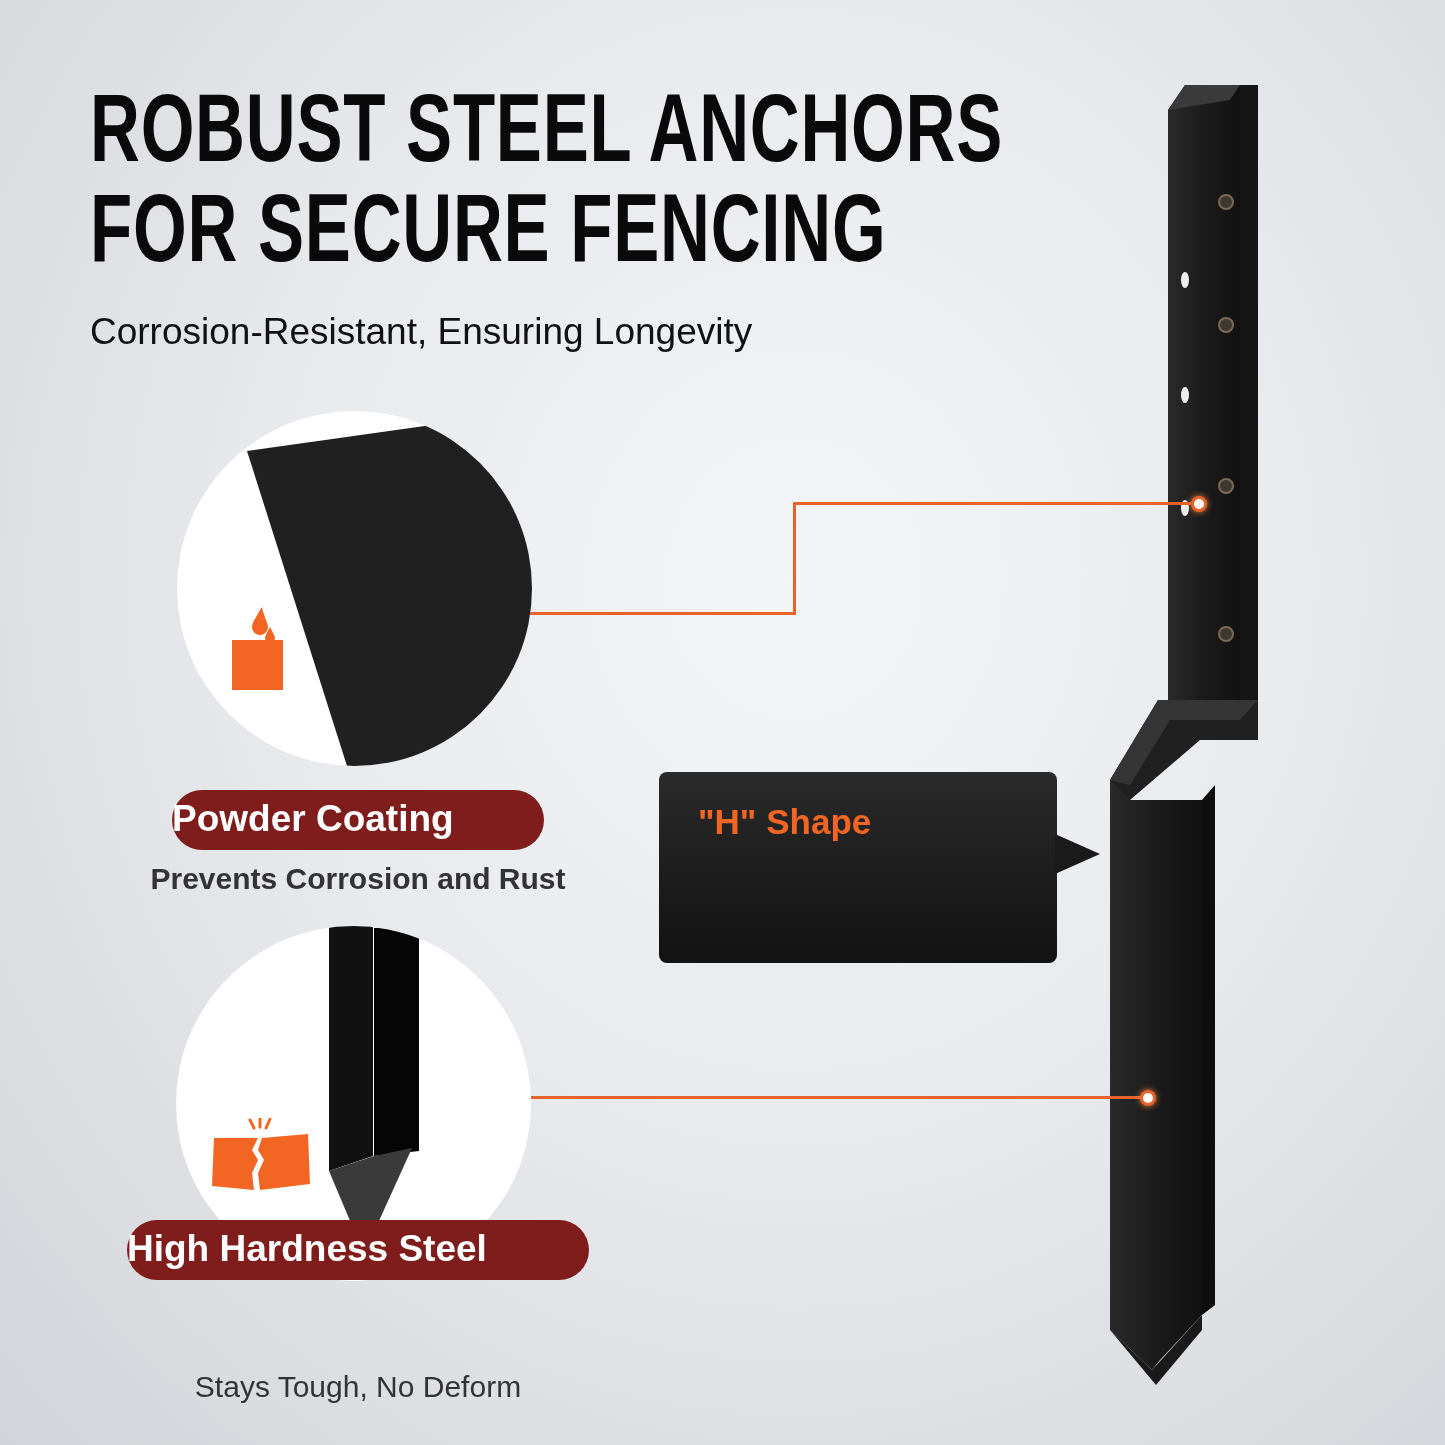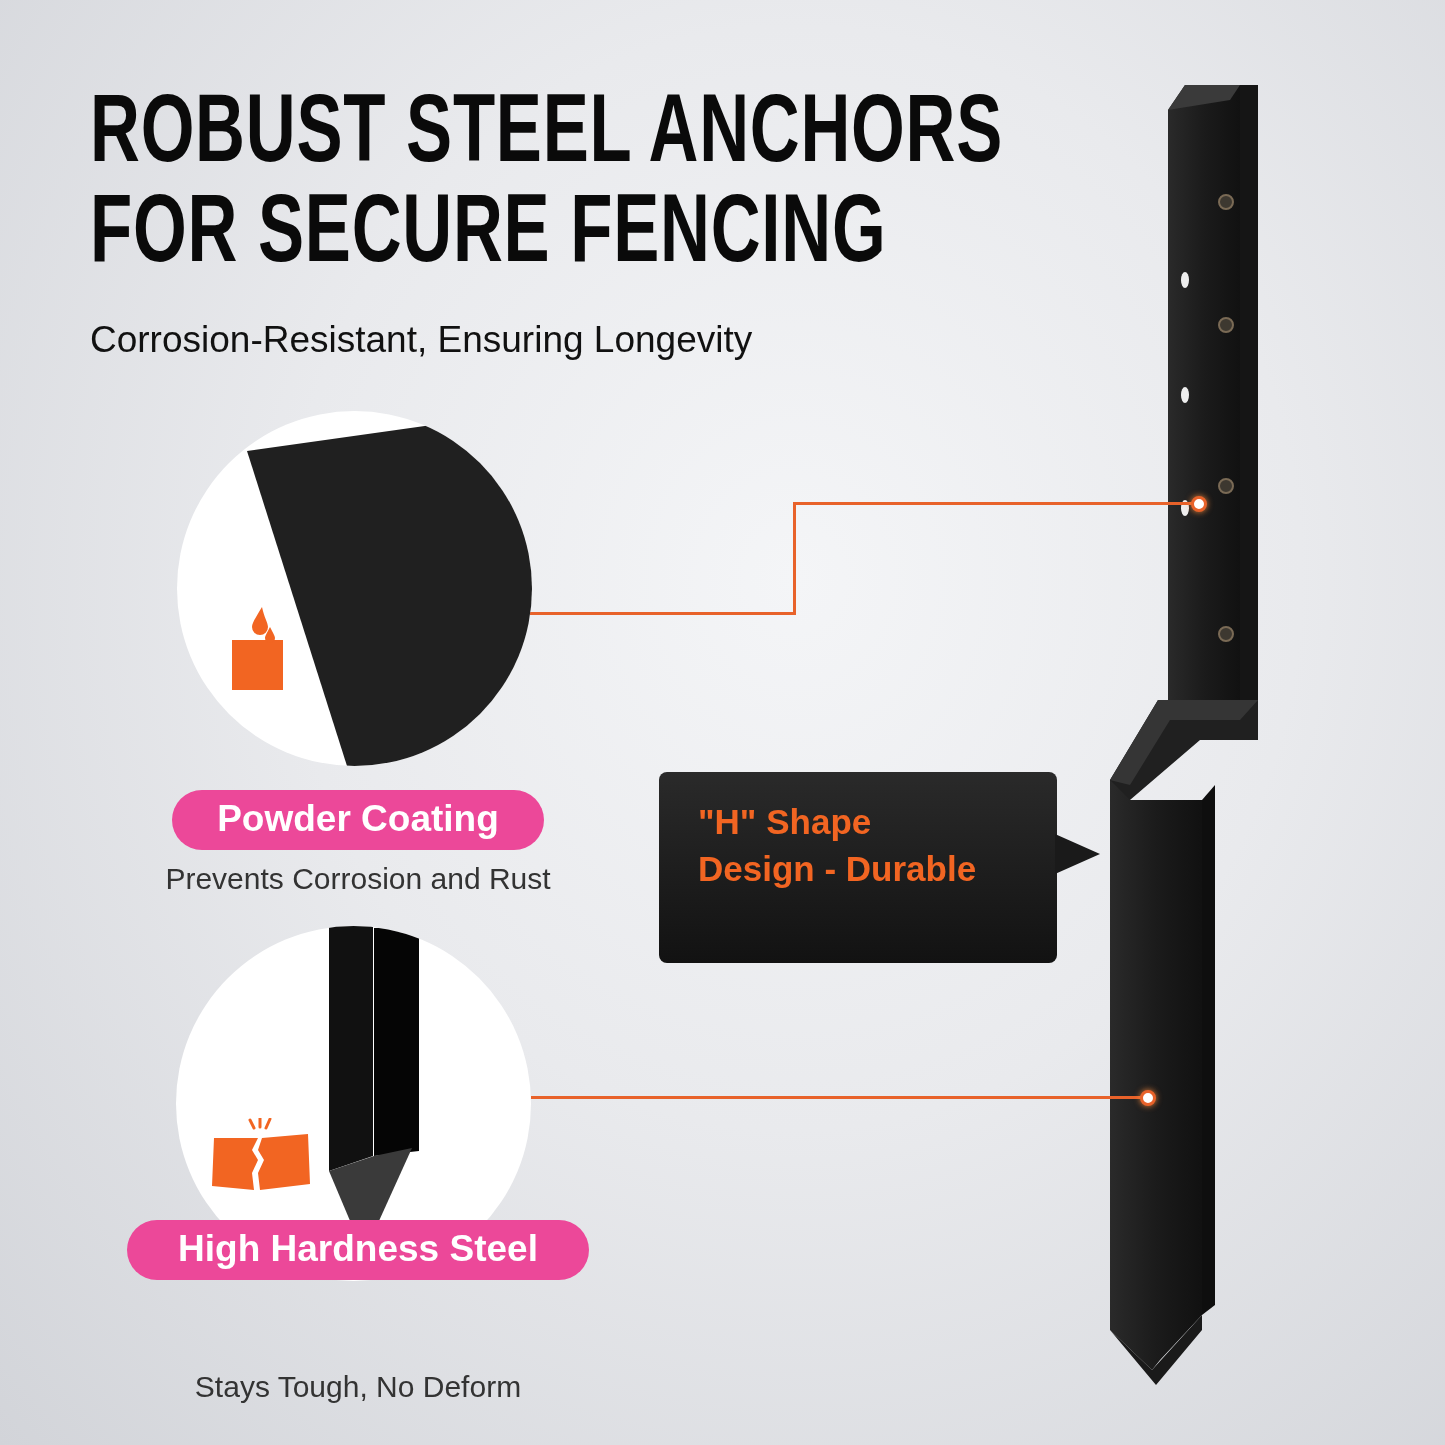--- a/index.html
+++ b/index.html
@@ -18,7 +18,7 @@
   }
   .headline span { display:block; }
   .subtitle {
-    left:90px; top:319px; font-size:37px; color:#111; white-space:nowrap;
+    left:90px; top:311px; font-size:37px; color:#111; white-space:nowrap;
   }
   .circle {
     width:355px; height:355px; border-radius:50%; background:#fff; overflow:hidden;

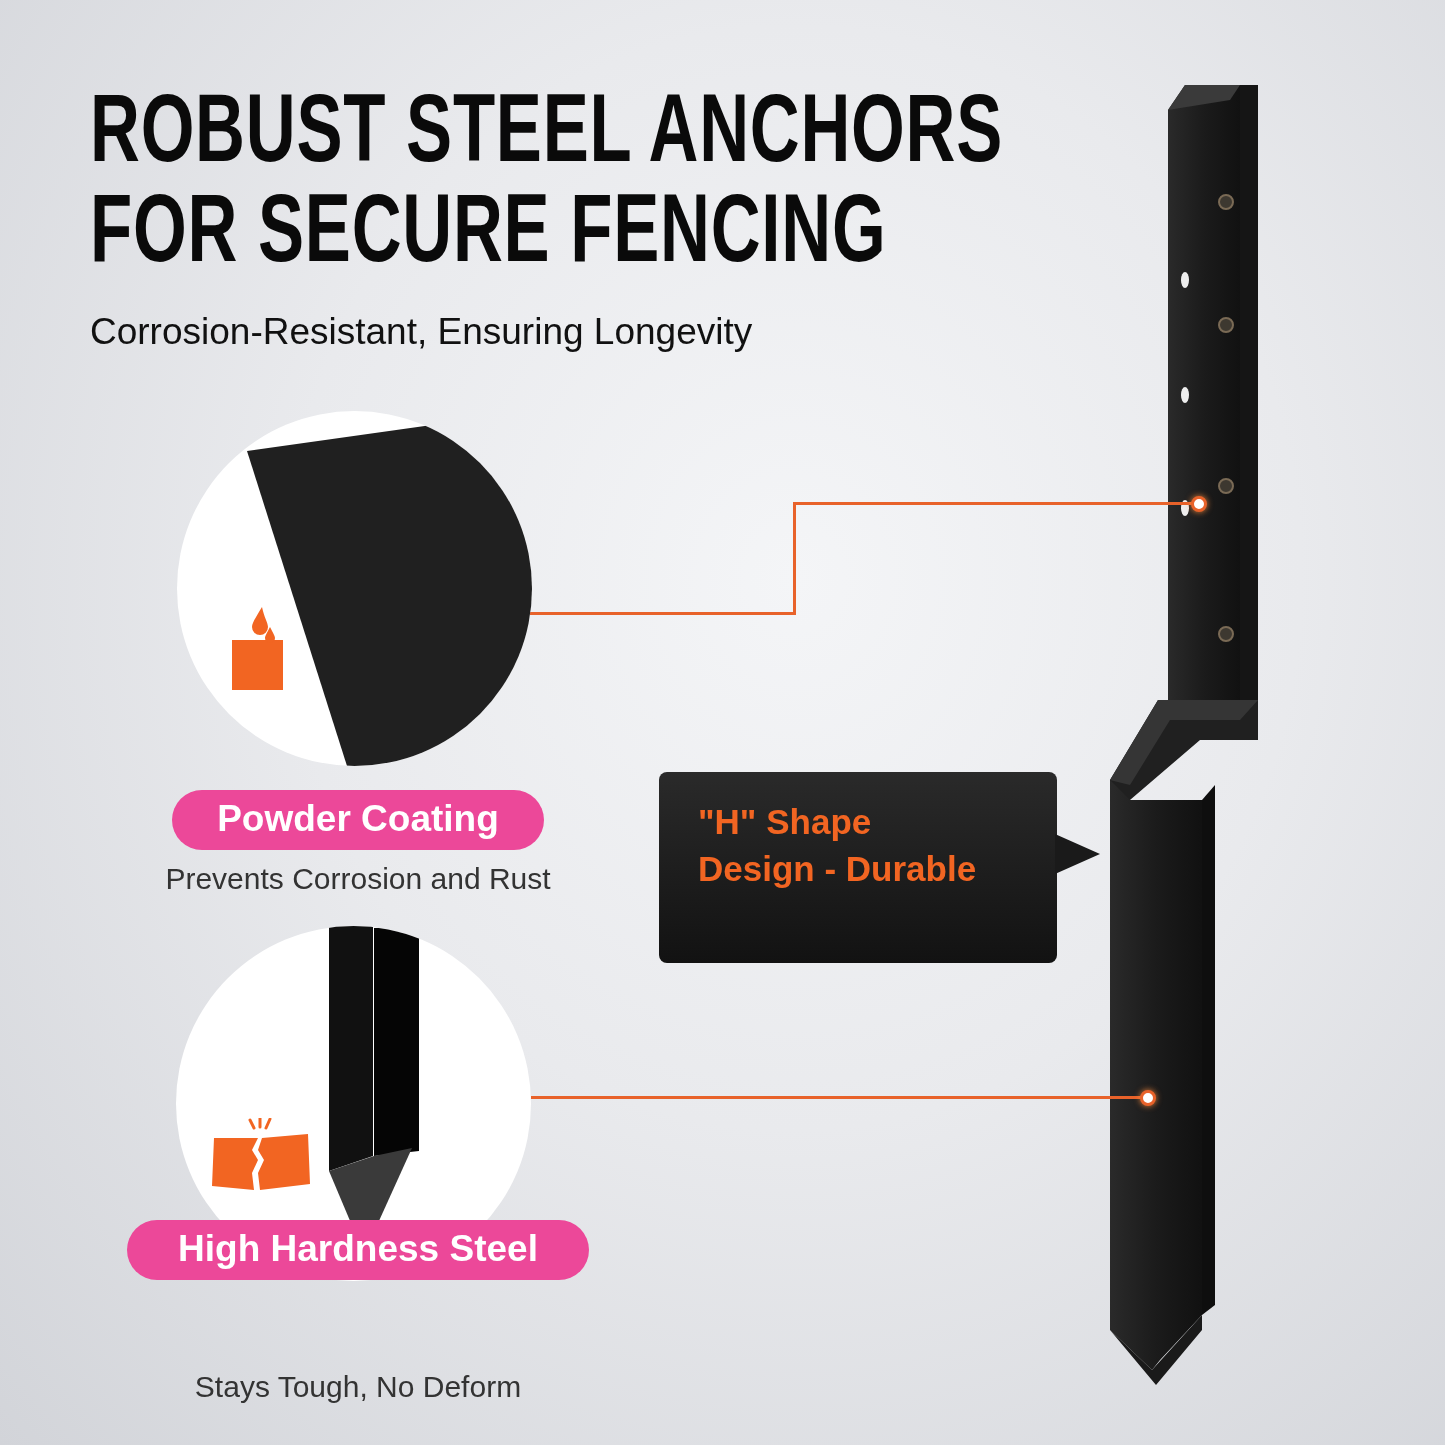--- a/index.html
+++ b/index.html
@@ -24,8 +24,8 @@
     width:355px; height:355px; border-radius:50%; background:#fff; overflow:hidden;
   }
   .pill {
-    background:#ec4899; color:#fff; font-weight:bold; border-radius:32px;
-    text-align:center; white-space:nowrap;
+    background:#7f1d1d; color:#fff; font-weight:bold; border-radius:32px;
+    text-align:left; white-space:nowrap;
   }
   .caption { color:#333; white-space:nowrap; text-align:center; }
   .line { background:#e8622a; }

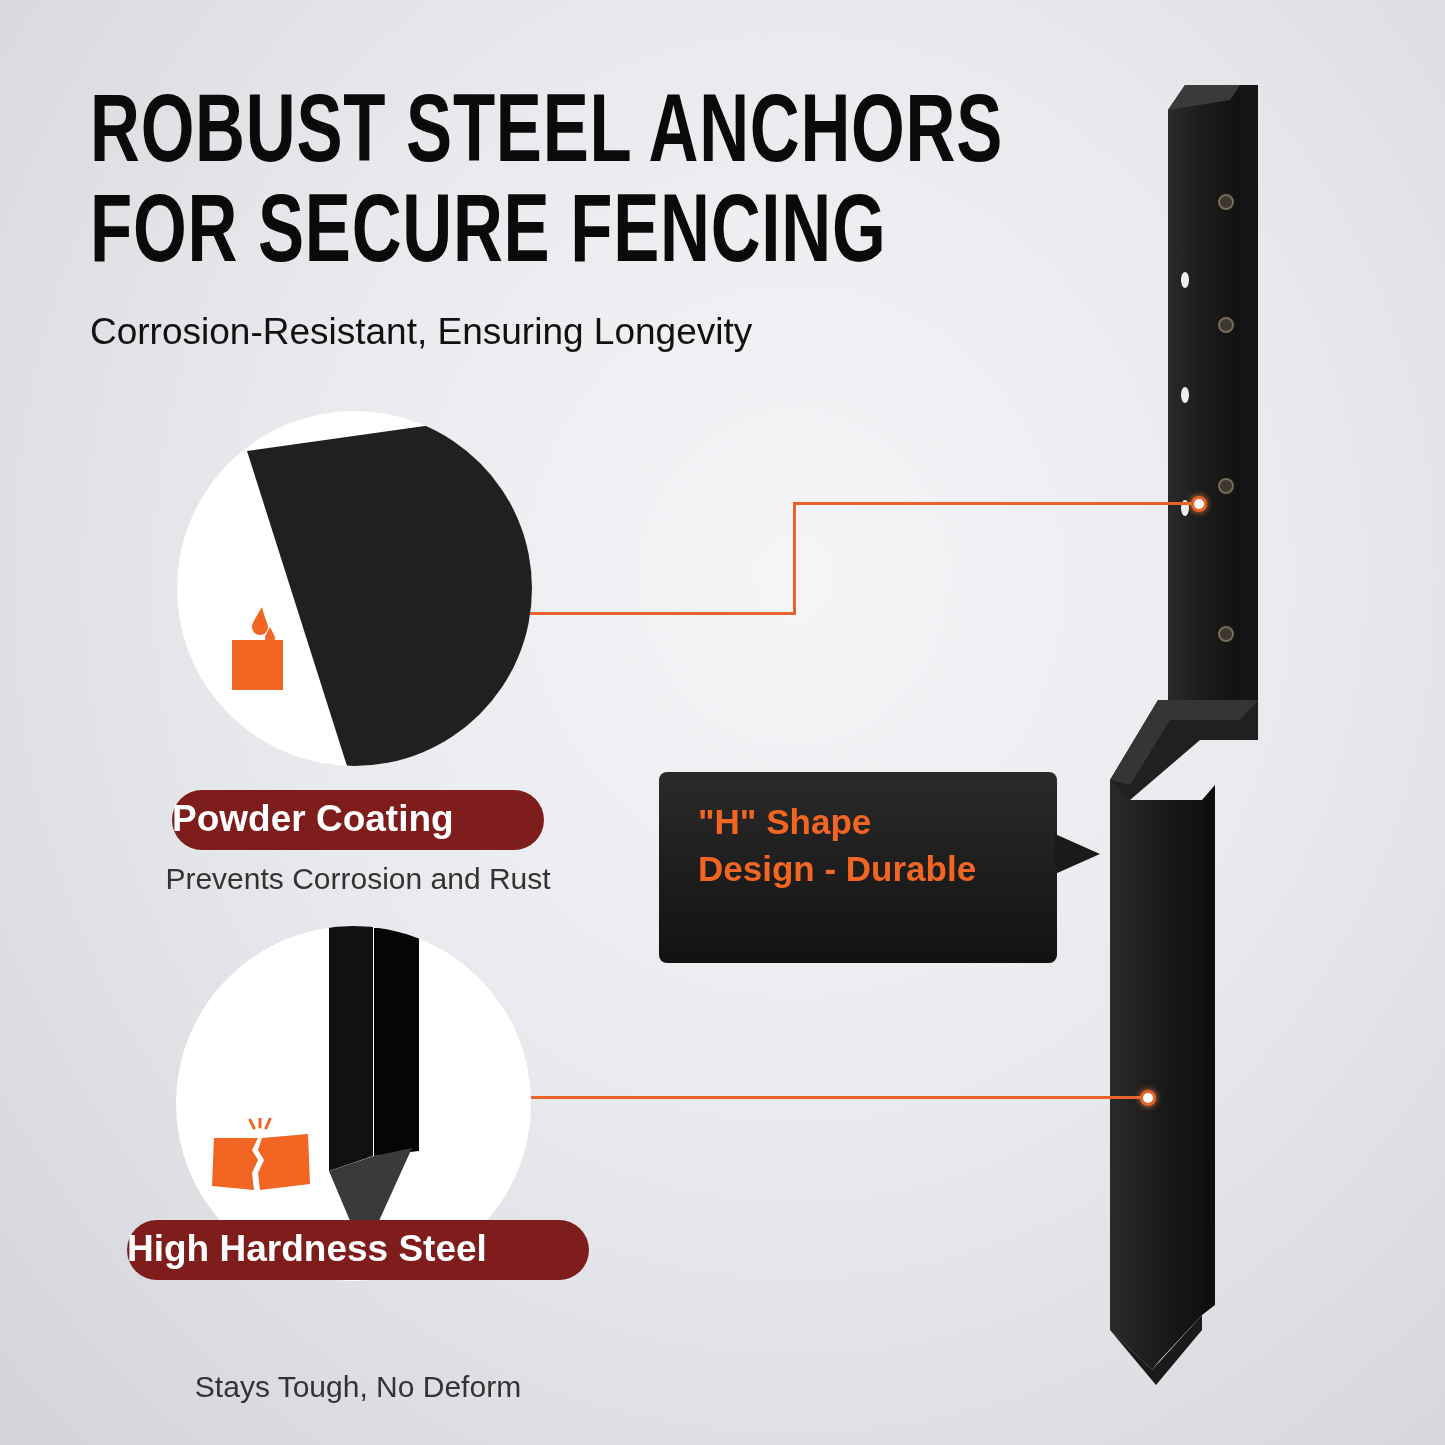--- a/index.html
+++ b/index.html
@@ -111,7 +111,7 @@
 <div class="abs pill" style="left:172px; top:790px; width:372px; height:60px; line-height:58px; font-size:37px;">
   <span>Powder Coating</span>
 </div>
-<div class="abs caption" style="left:120px; top:862px; width:476px; font-size:30px;">Prevents Corrosion and Rust</div>
+<div class="abs caption" style="left:120px; top:862px; width:476px; font-size:30px;font-weight:bold;">Prevents Corrosion and Rust</div>
 
 <div class="abs circle" style="left:176px; top:926px;">
   <svg width="355" height="355" viewBox="0 0 355 355">

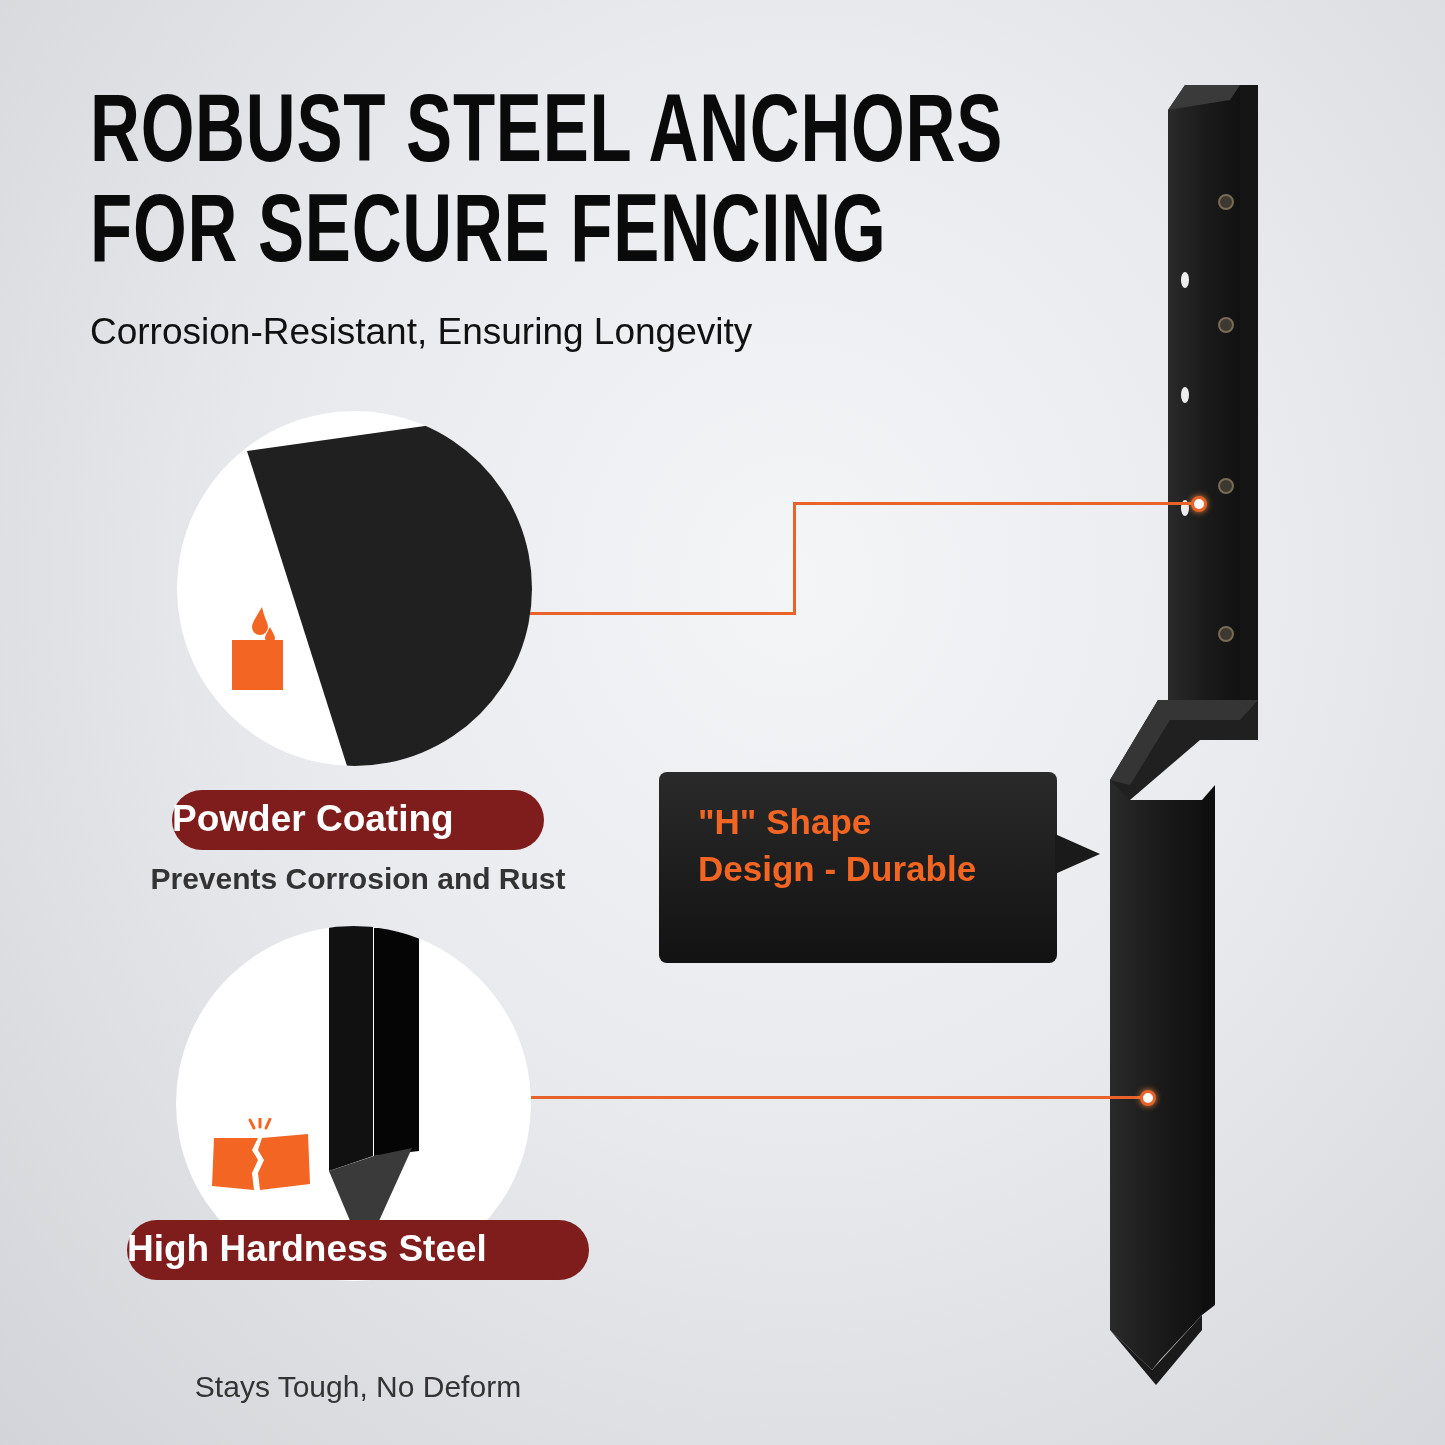--- a/index.html
+++ b/index.html
@@ -138,7 +138,6 @@
 <div class="abs callout-tail"></div>
 <div class="abs callout-text">
   <div>"H" Shape</div>
-  <div>Design - Durable</div>
 </div>
 
 </body></html>

